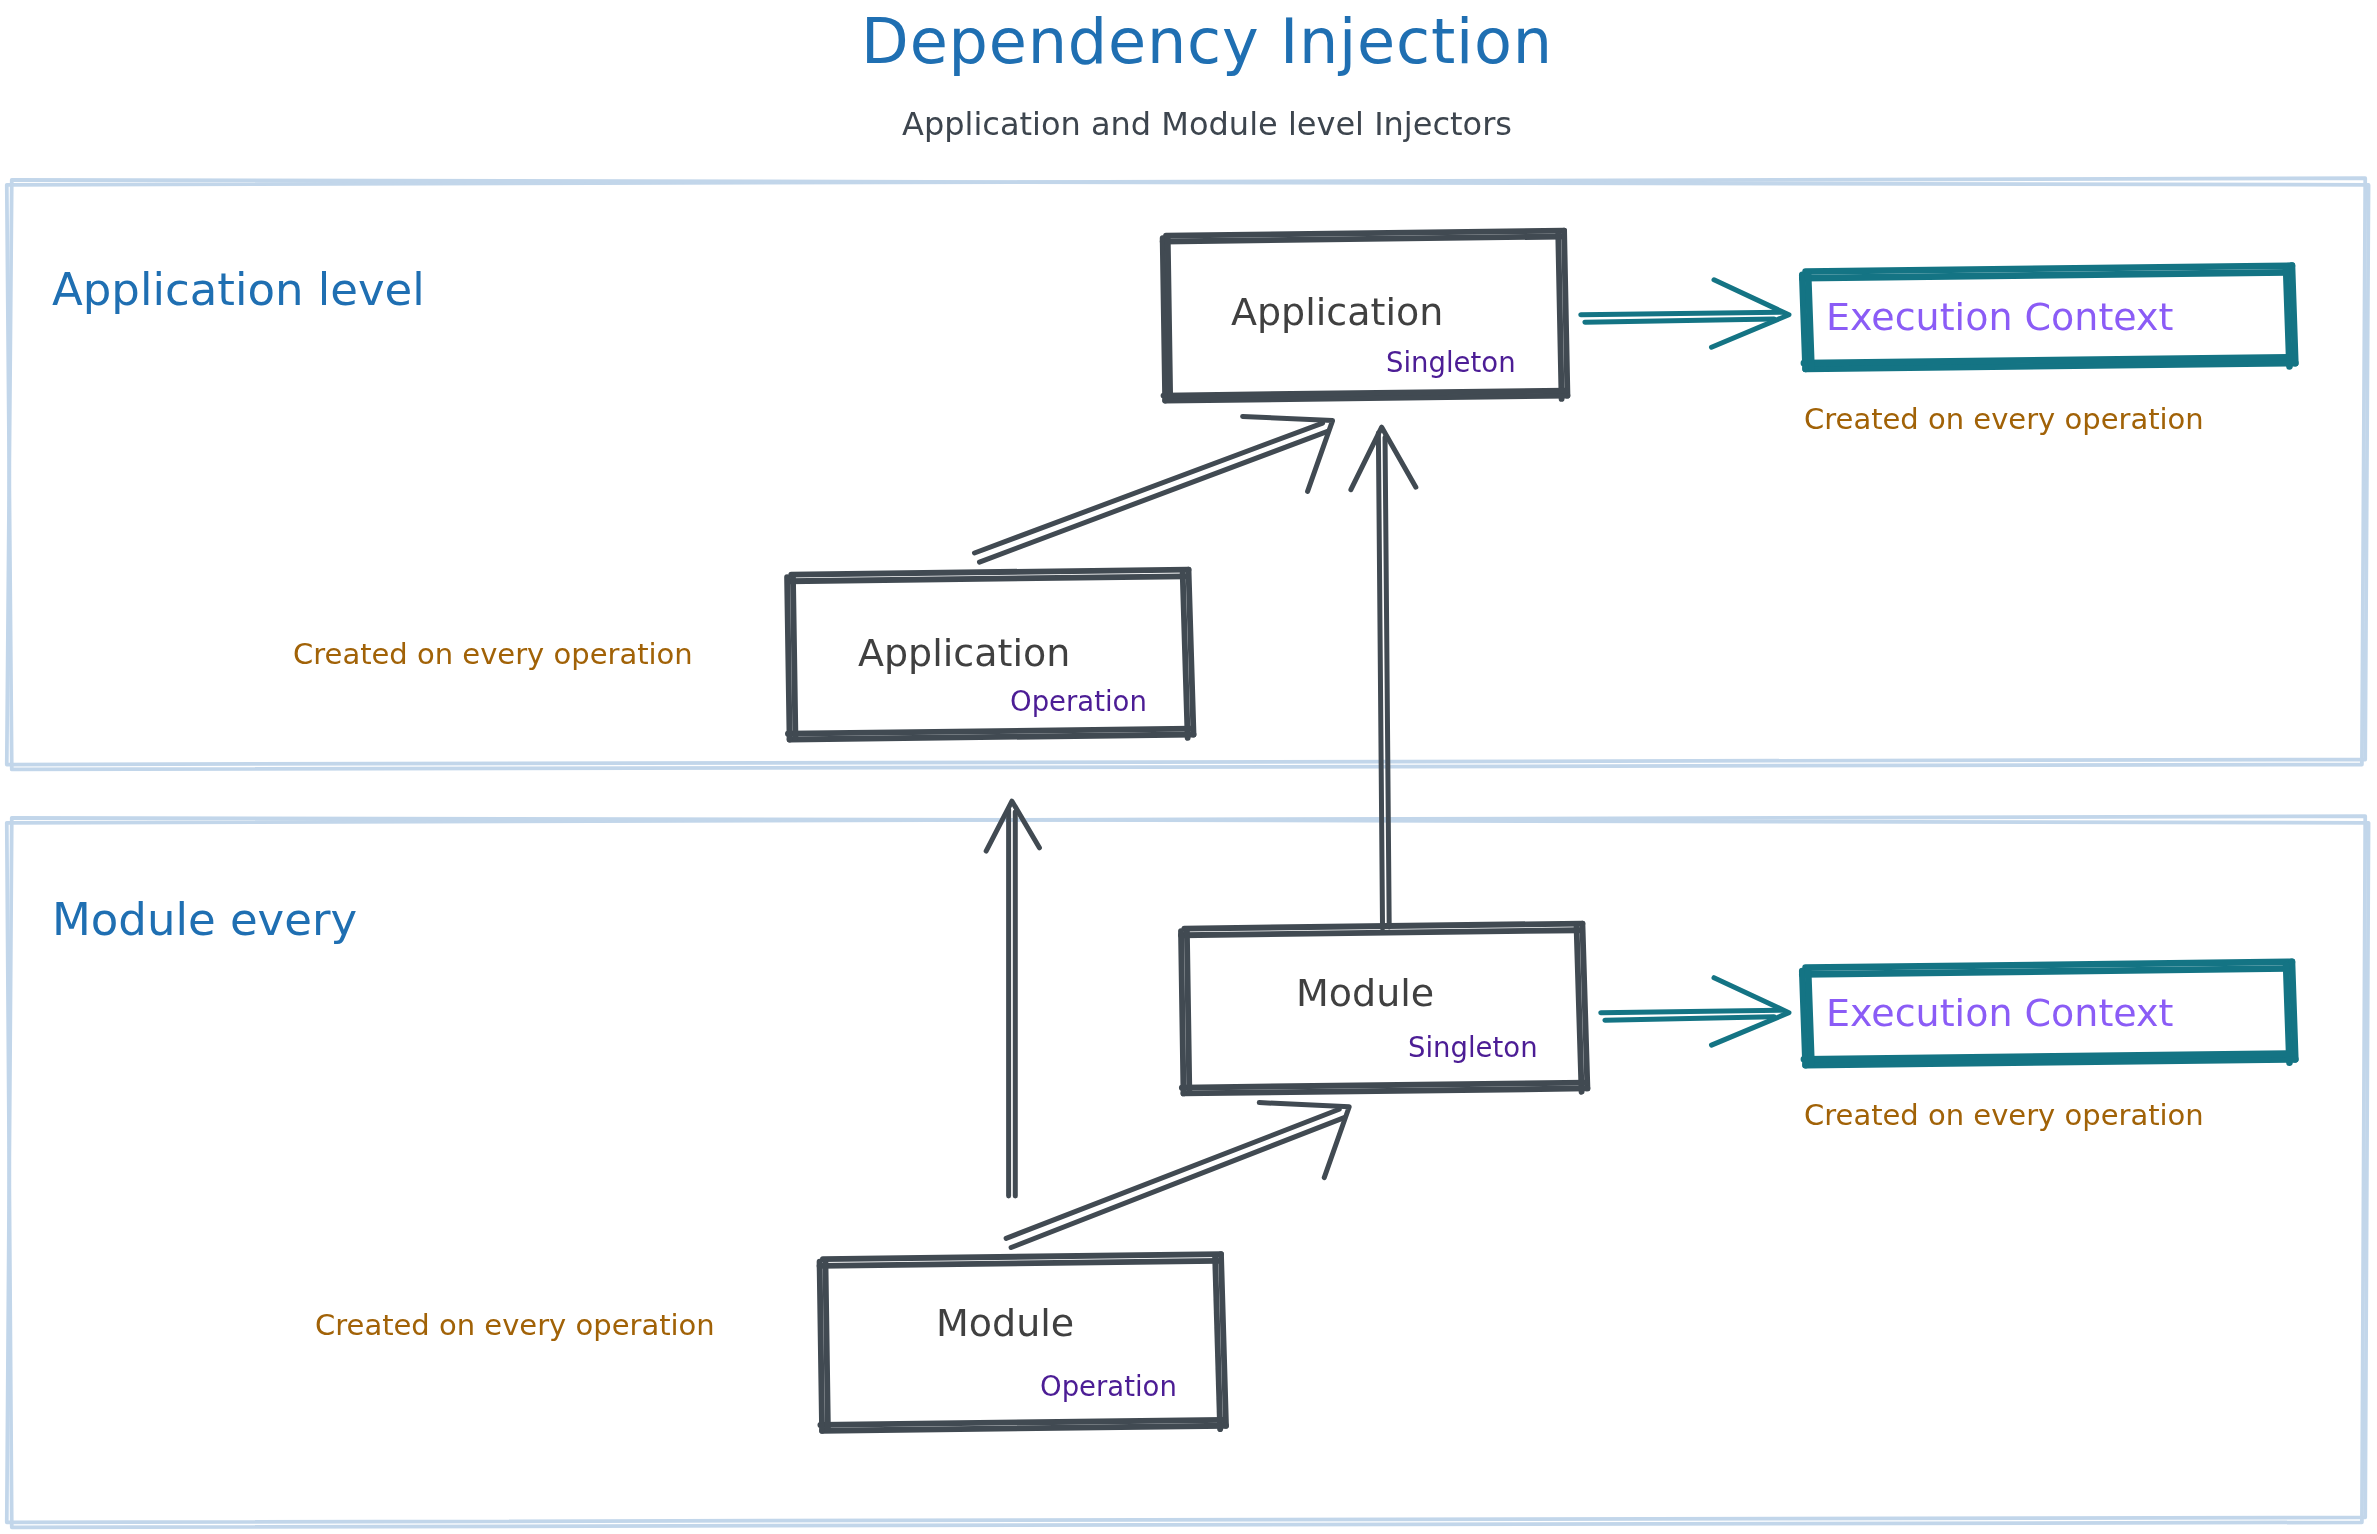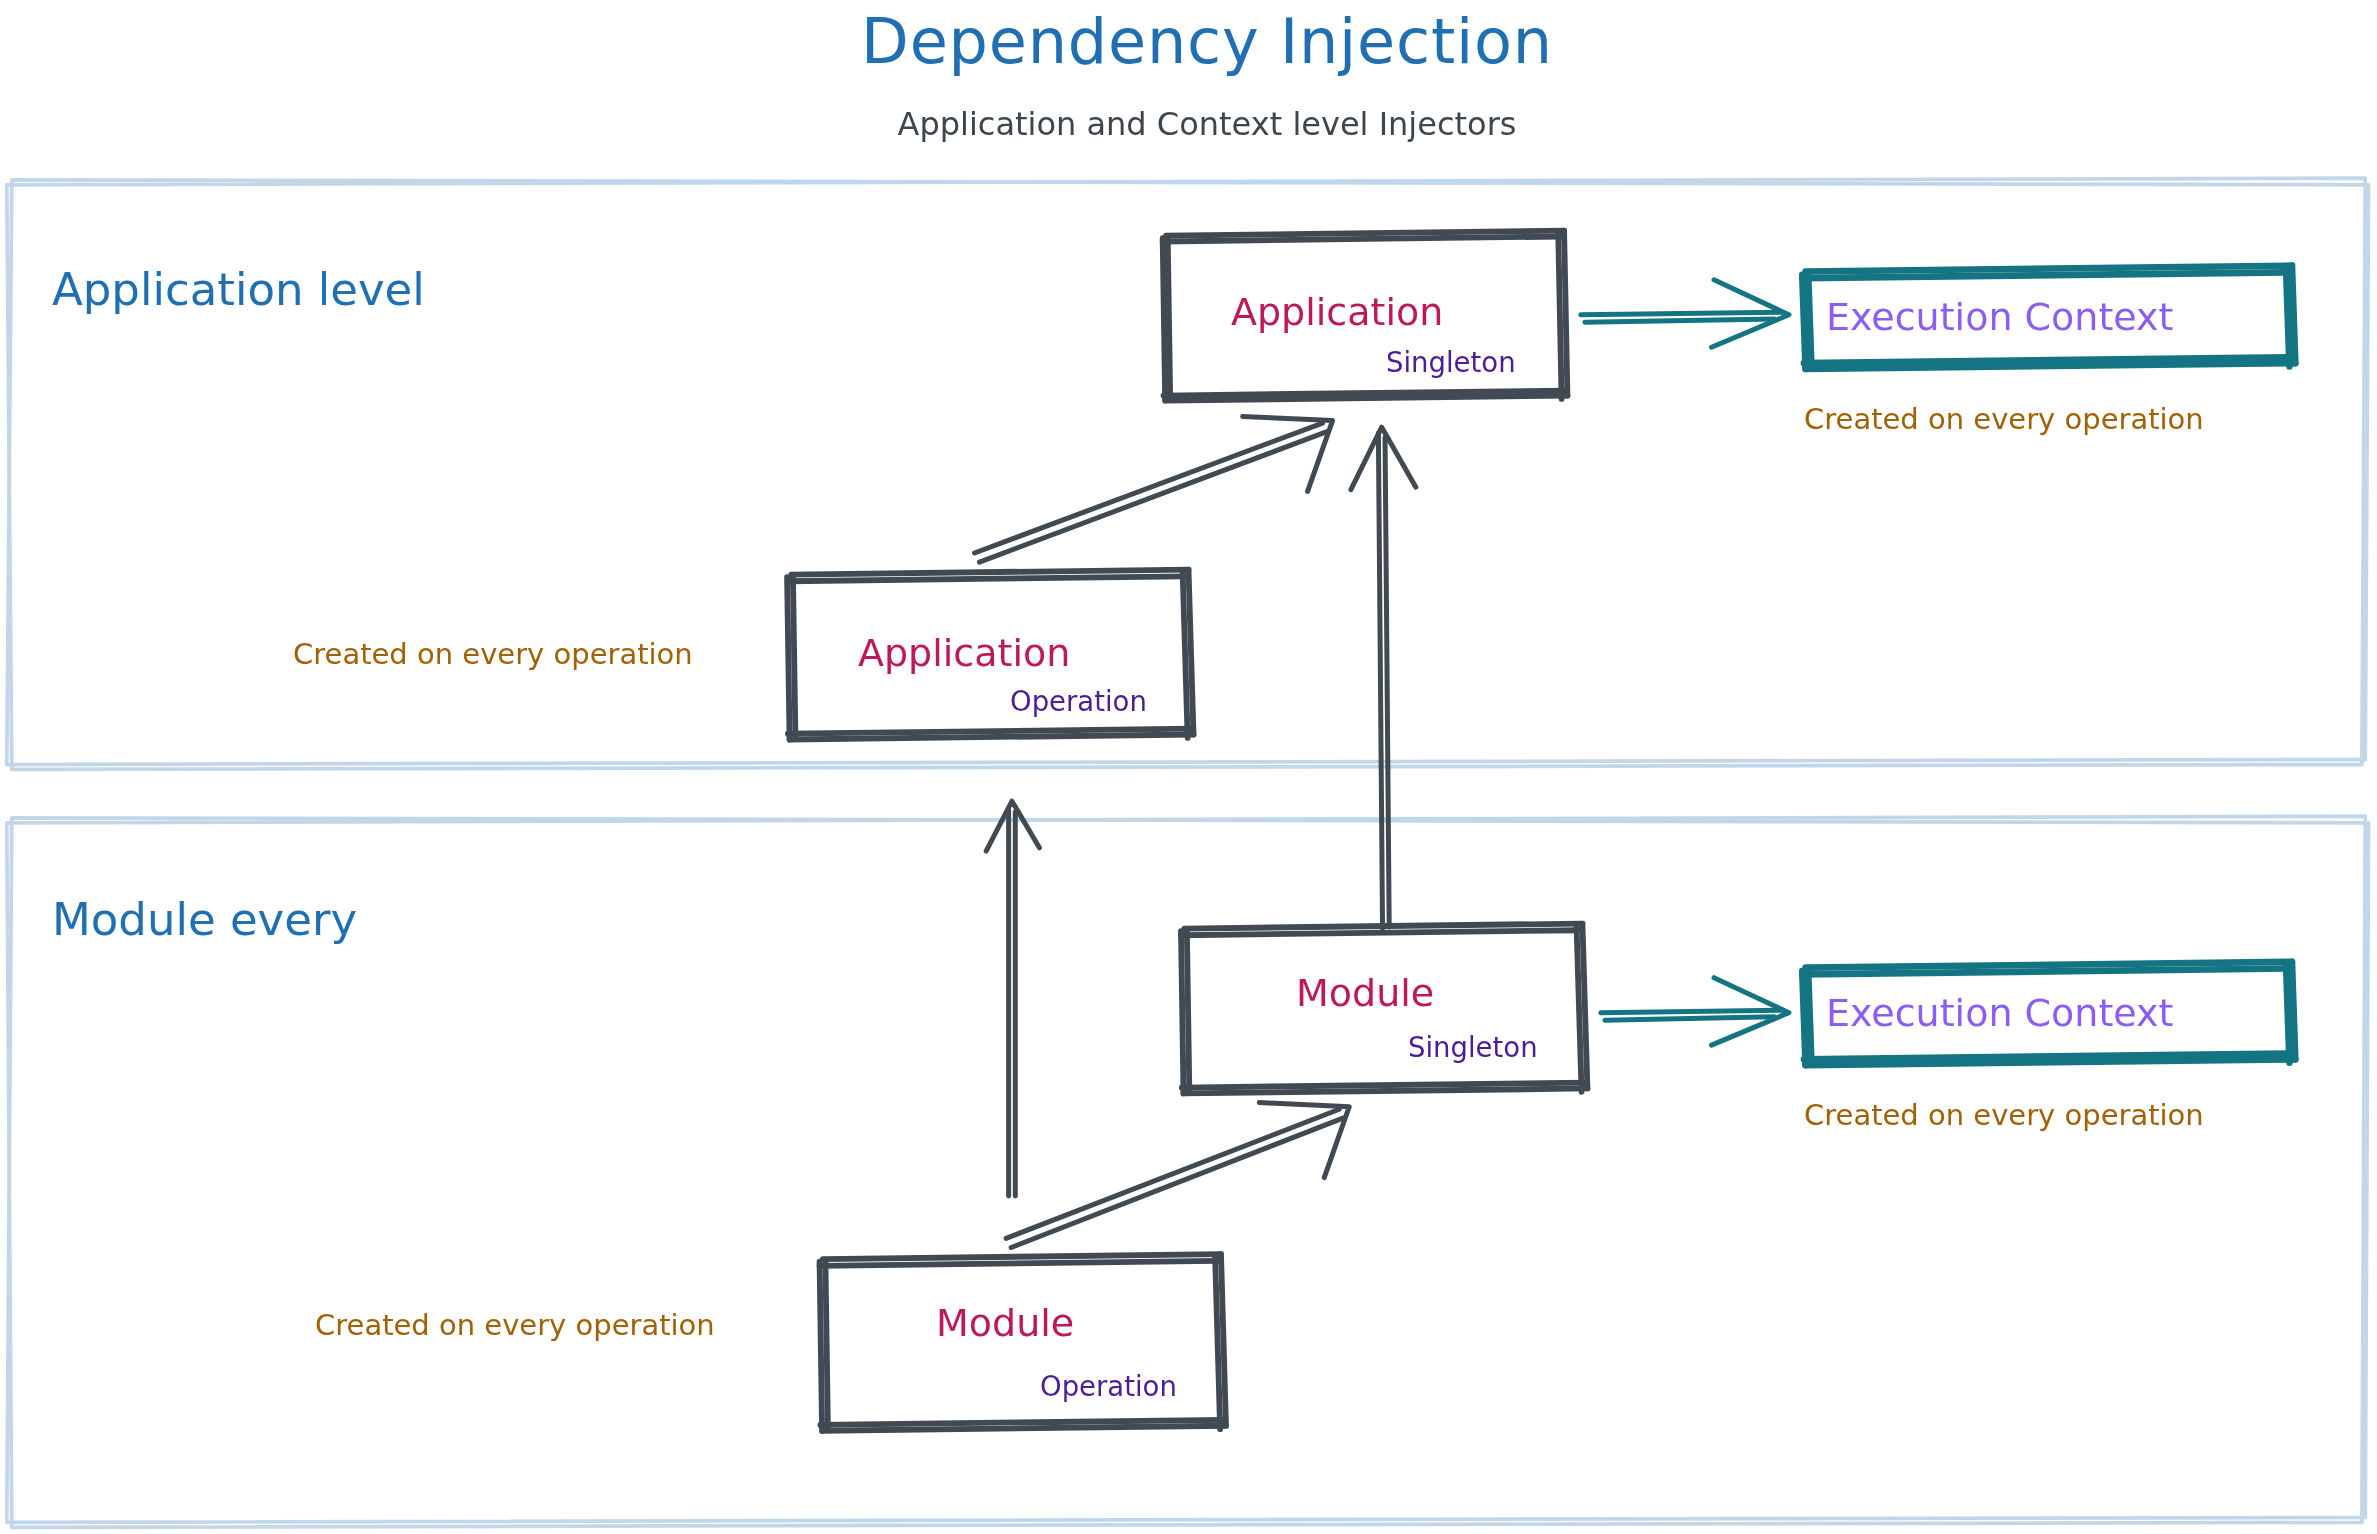--- a/index.html
+++ b/index.html
@@ -45,7 +45,7 @@
 <div class="stage">
 
   <div class="t title">Dependency Injection</div>
-  <div class="t subtitle">Application and Context level Injectors</div>
+  <div class="t subtitle">Application and Module level Injectors</div>
 
   <svg class="layer" viewBox="0 0 2854 1842" xmlns="http://www.w3.org/2000/svg">
     <defs>

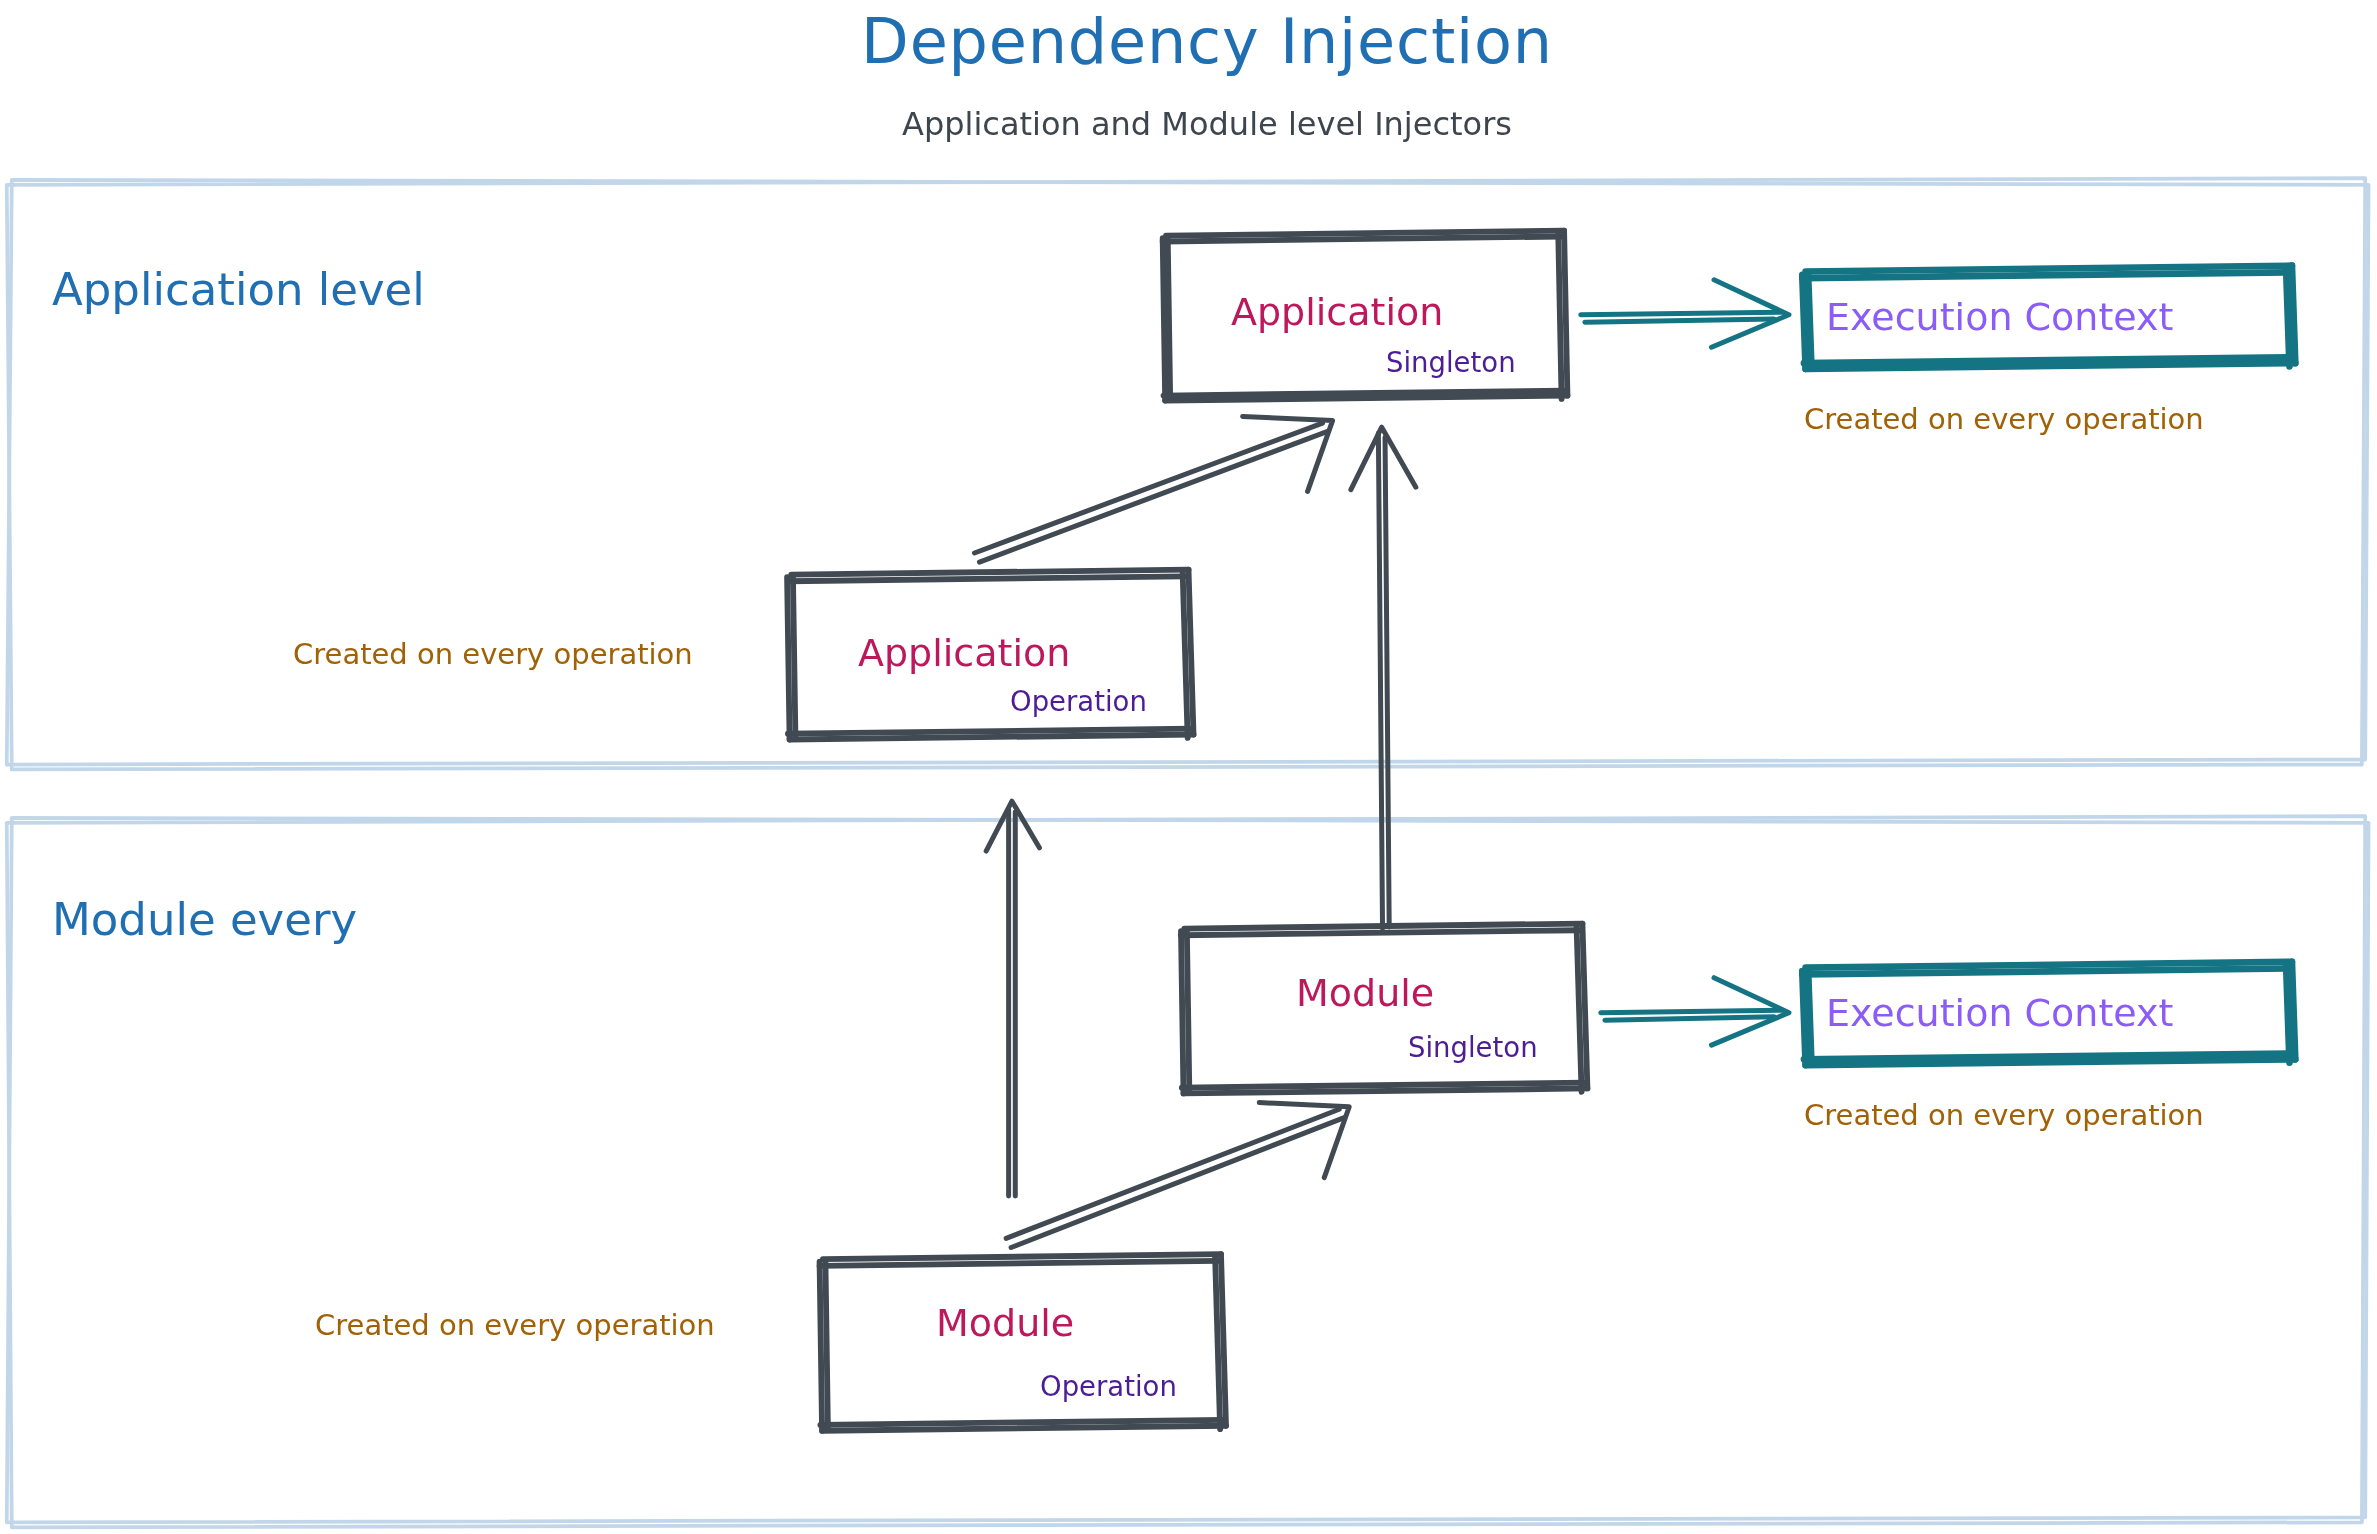--- a/index.html
+++ b/index.html
@@ -27,7 +27,7 @@
     font-size:45px;color:#1f6fb2;margin-top:25px;
   }
   .box-title{
-    font-size:38px;color:#be185d;
+    font-size:38px;color:#404040;
   }
   .box-tag{
     font-size:27.5px;color:#4c1d95;

